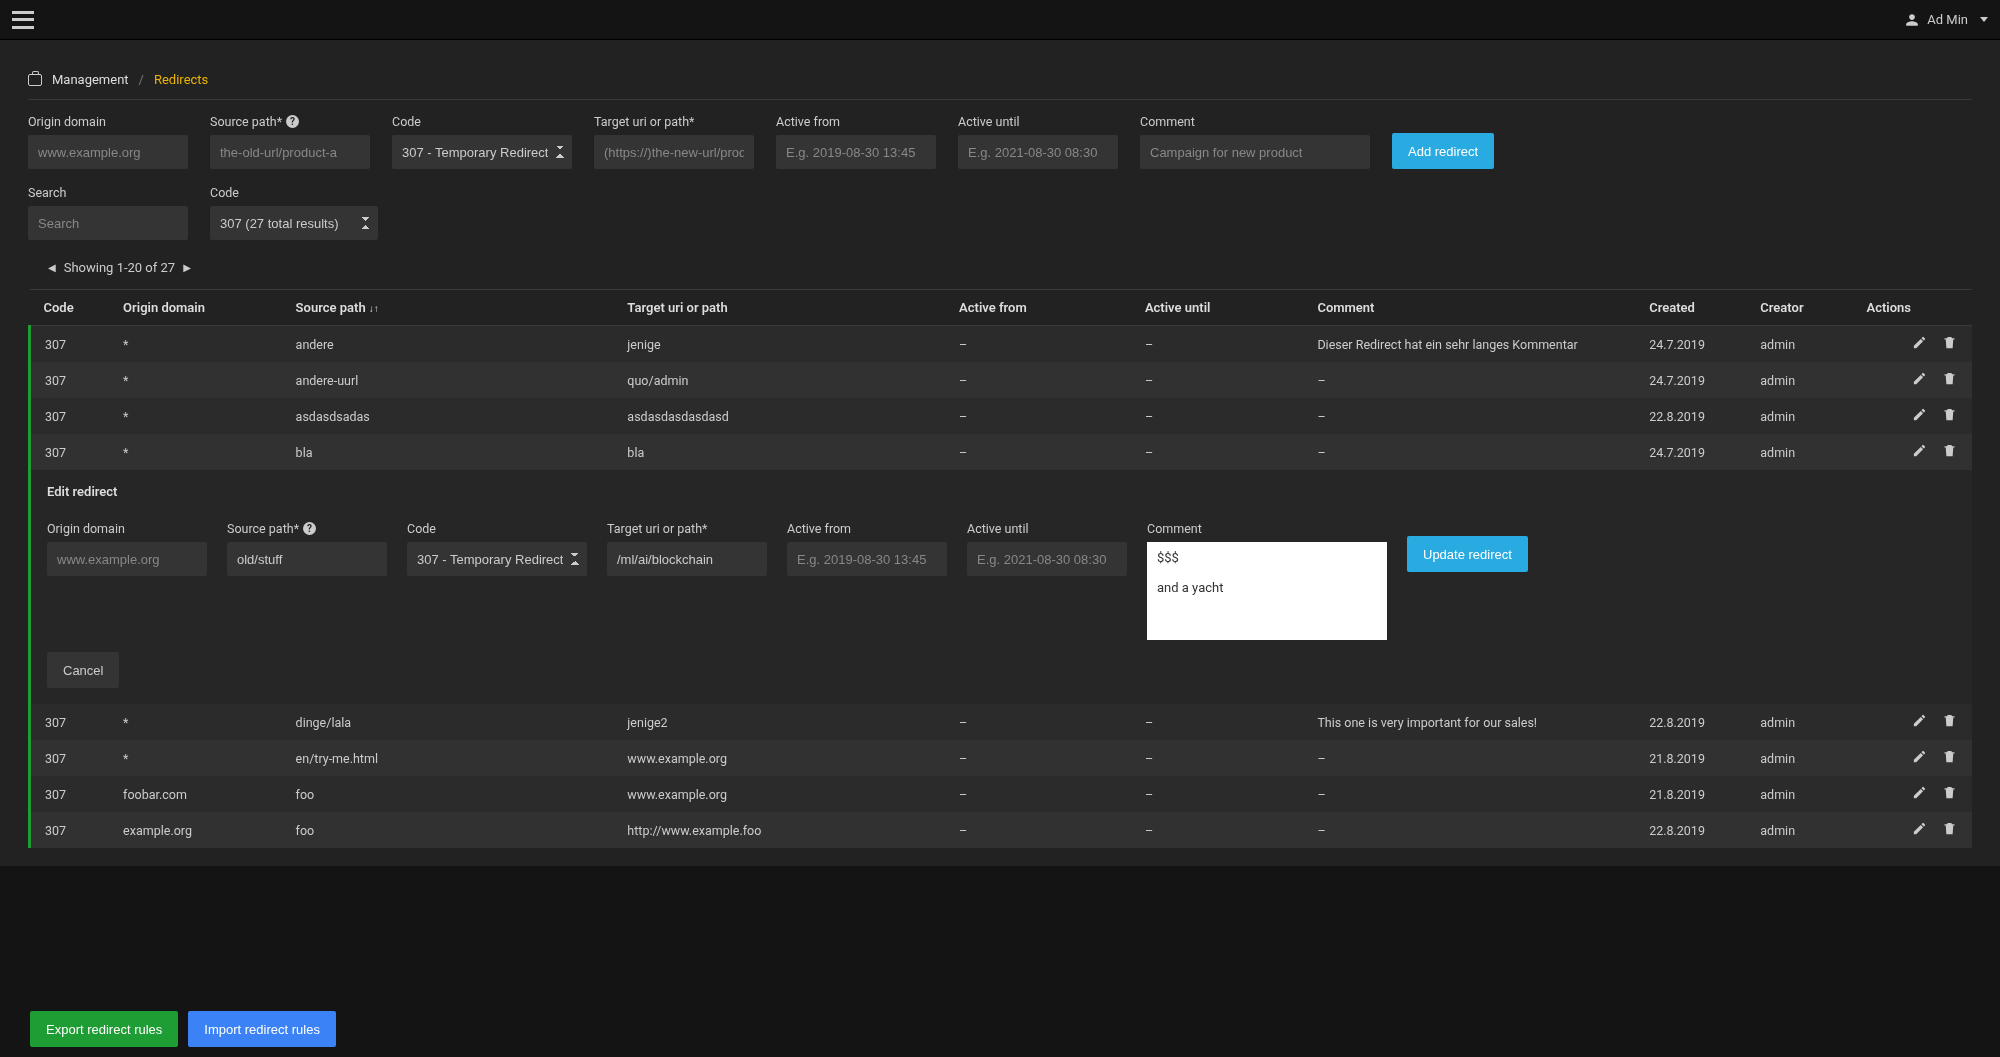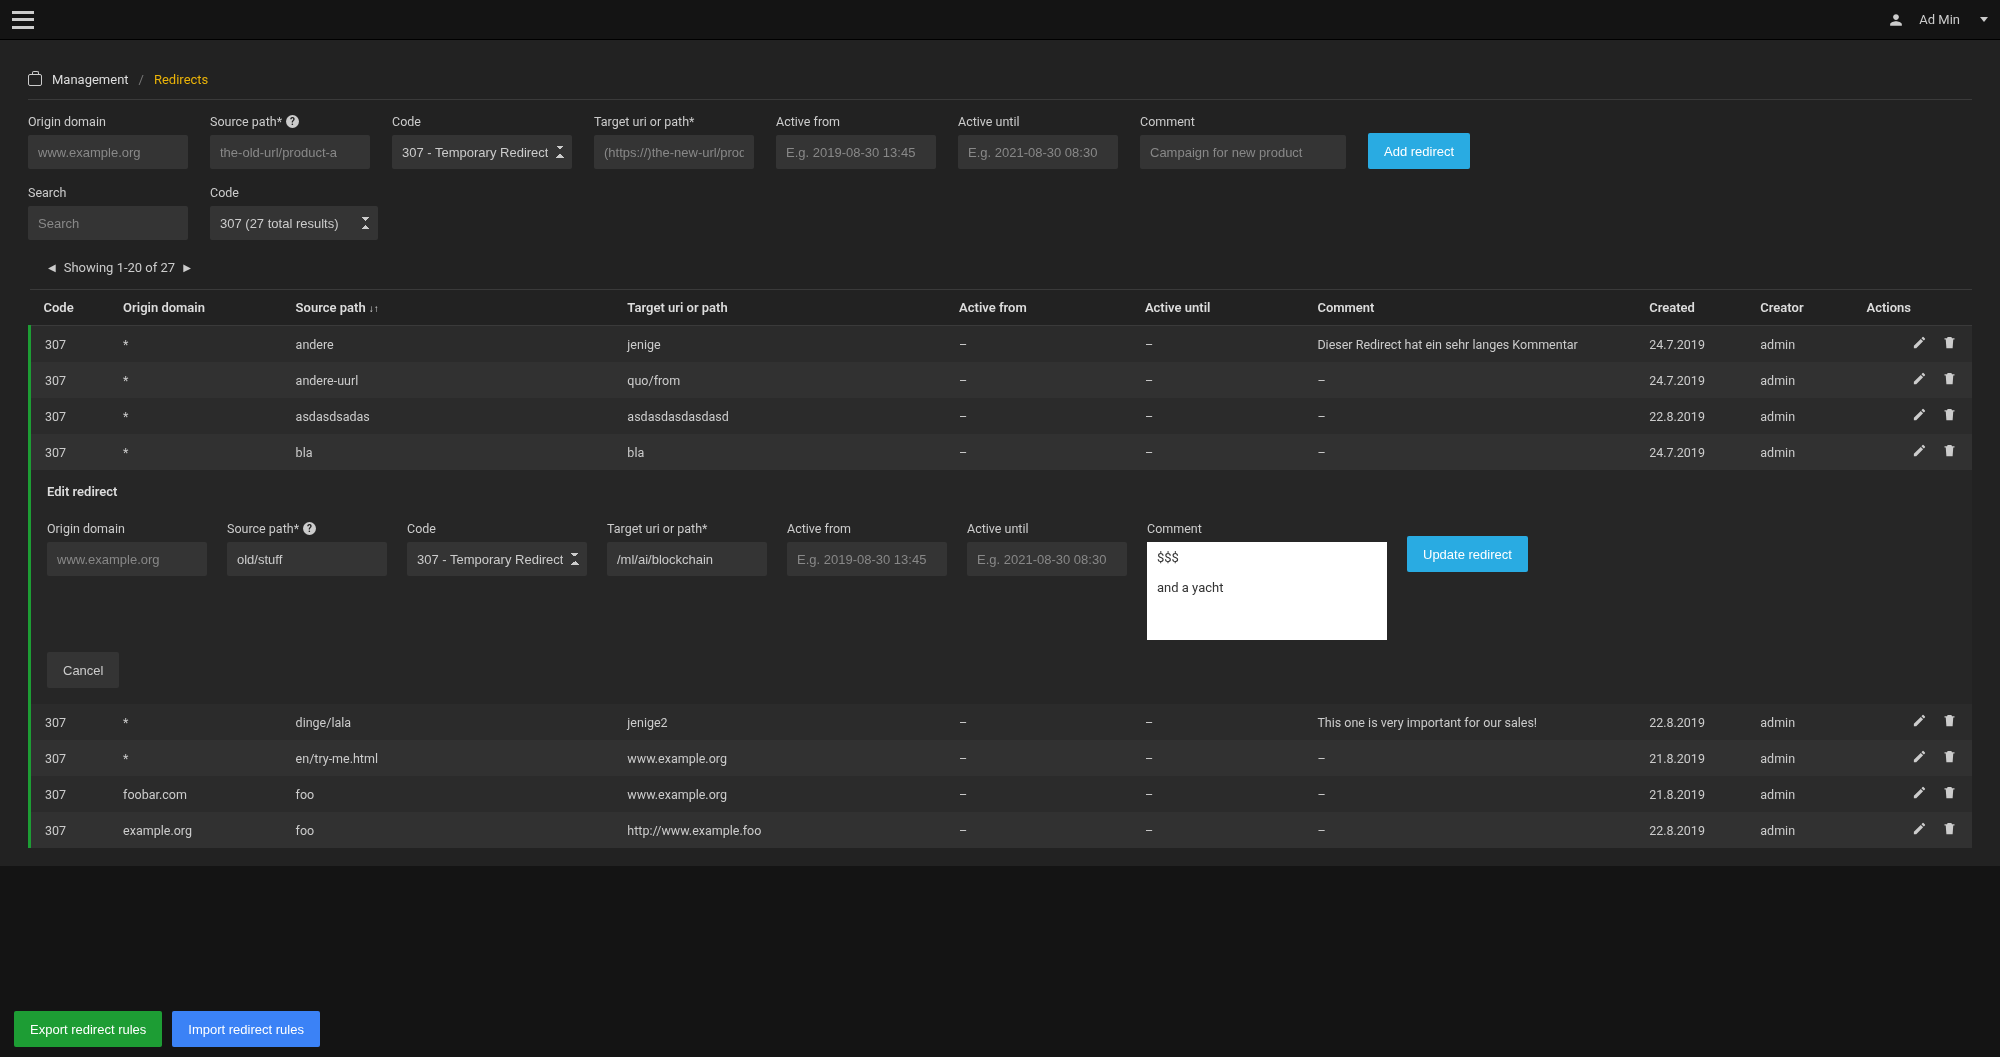--- a/index.html
+++ b/index.html
@@ -20,7 +20,7 @@
 .hamburger { width: 22px; height: 18px; display: flex; flex-direction: column; justify-content: space-between; cursor: pointer; }
 .hamburger span { height: 3px; background: #ccc; display: block; }
 .topbar-spacer { flex: 1; }
-.user-menu { display: flex; align-items: center; gap: 16px; color: #ccc; cursor: pointer; font-size: 13px; }
+.user-menu { display: flex; align-items: center; gap: 8px; color: #ccc; cursor: pointer; font-size: 13px; }
 .user-menu svg { width: 14px; height: 14px; fill: #ccc; }
 .caret-down { width: 0; height: 0; border-left: 4px solid transparent; border-right: 4px solid transparent; border-top: 5px solid #ccc; margin-left: 4px; }
 

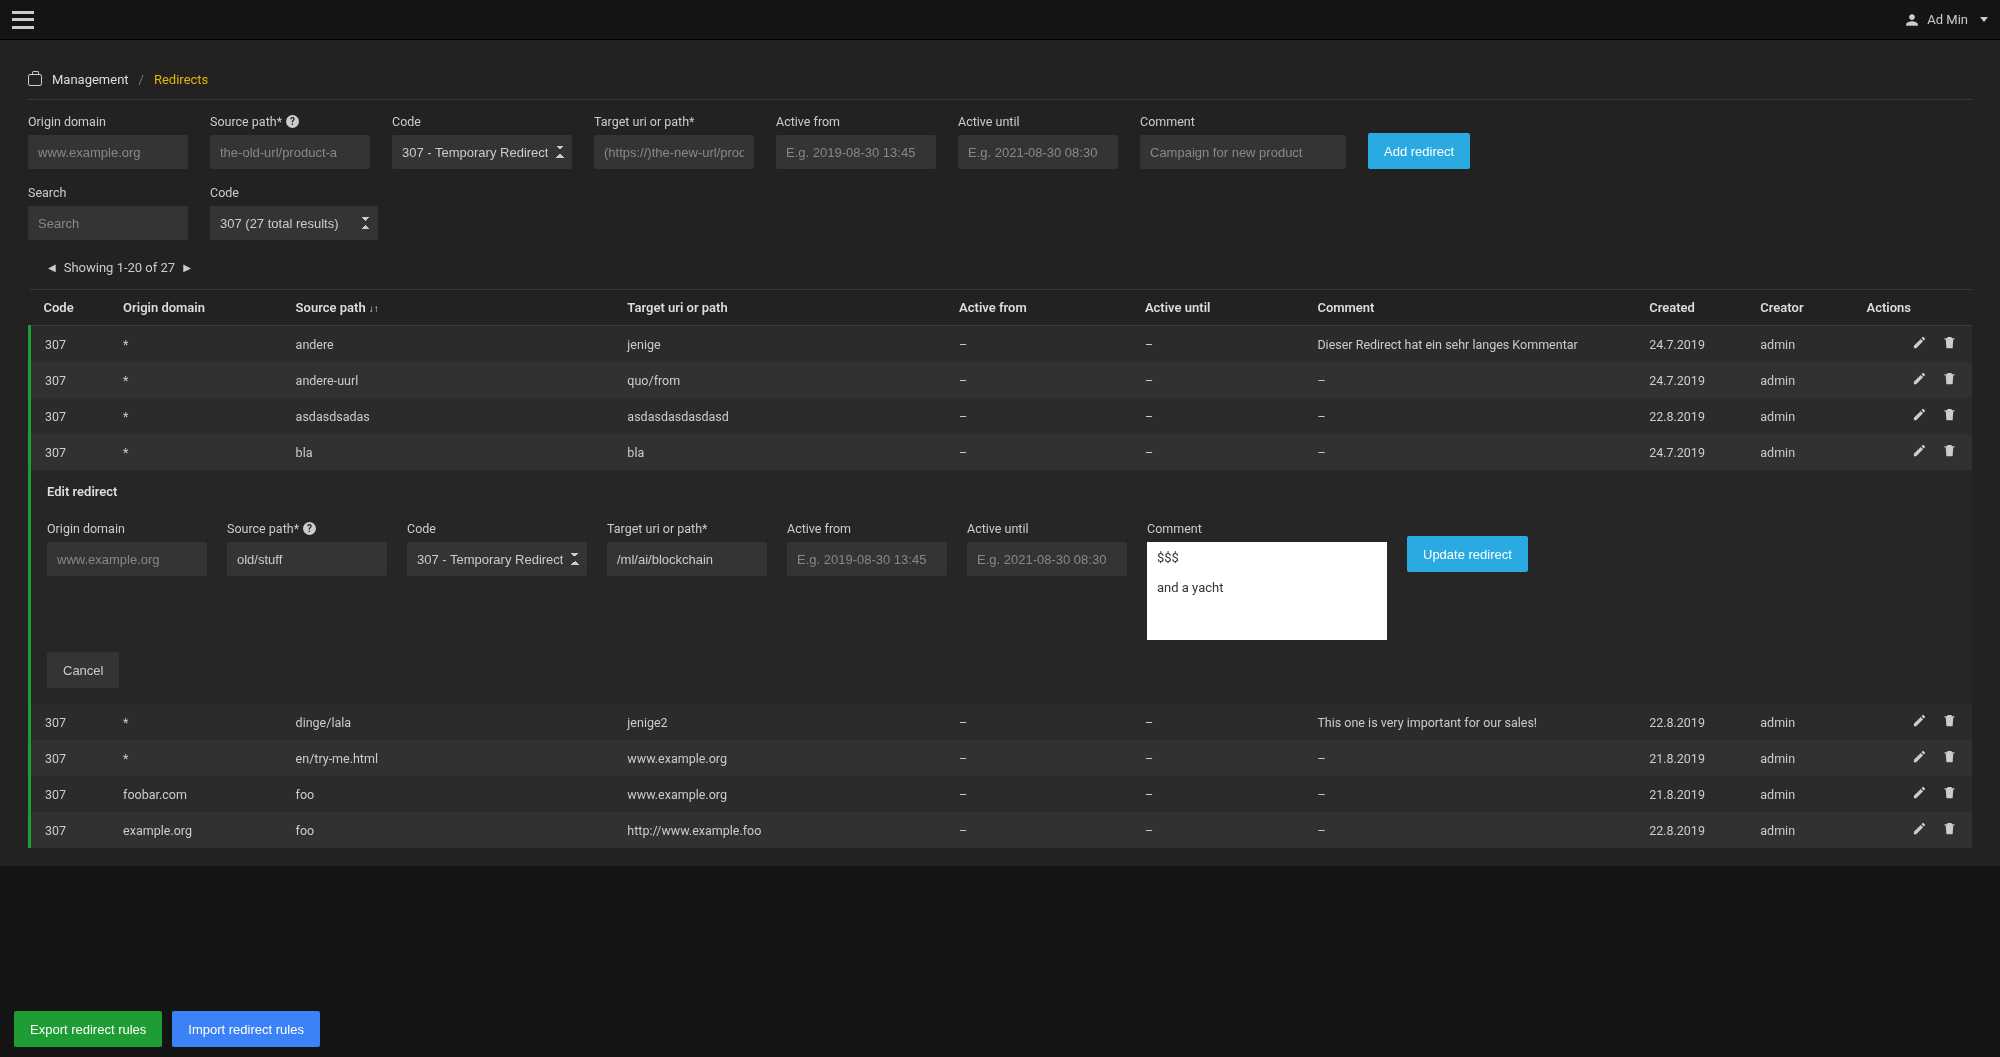--- a/index.html
+++ b/index.html
@@ -70,7 +70,7 @@
 .btn-green { background: #1d9d34; }
 .btn-red { background: #3b82f6; }
 
-.w-origin{width:160px}.w-source{width:160px}.w-code{width:180px}.w-target{width:160px}.w-date{width:160px}.w-comment{width:206px}
+.w-origin{width:160px}.w-source{width:160px}.w-code{width:180px}.w-target{width:160px}.w-date{width:160px}.w-comment{width:230px}
 .w-search{width:160px}.w-codefilter{width:168px}.w-type{width:180px}
 
 .pager { display:flex; align-items:center; gap:8px; font-size:13px; color:#ccc; padding: 4px 20px 10px 20px; }

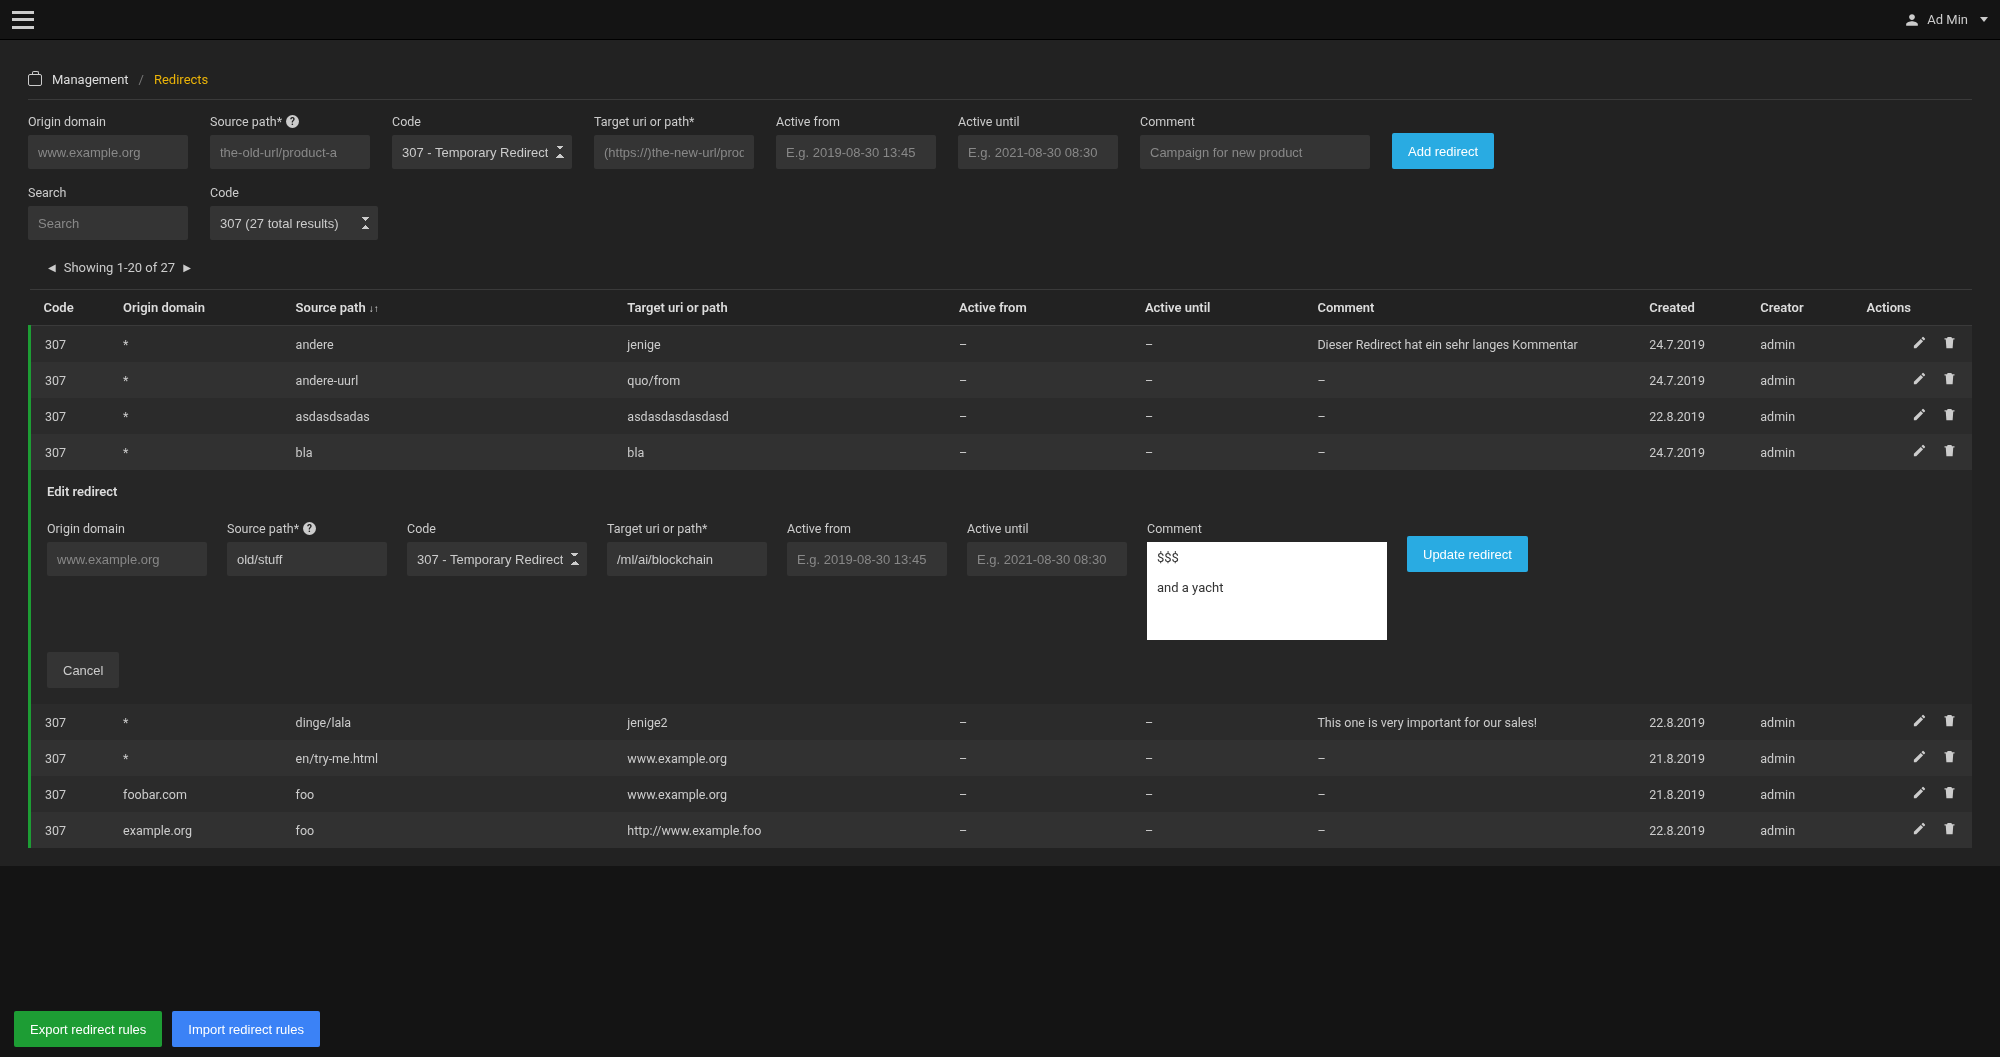--- a/index.html
+++ b/index.html
@@ -242,7 +242,7 @@
             <td>307</td>
             <td>*</td>
             <td>andere-uurl</td>
-            <td>quo/from</td>
+            <td>quo/admin</td>
             <td>–</td>
             <td>–</td>
             <td>–</td>

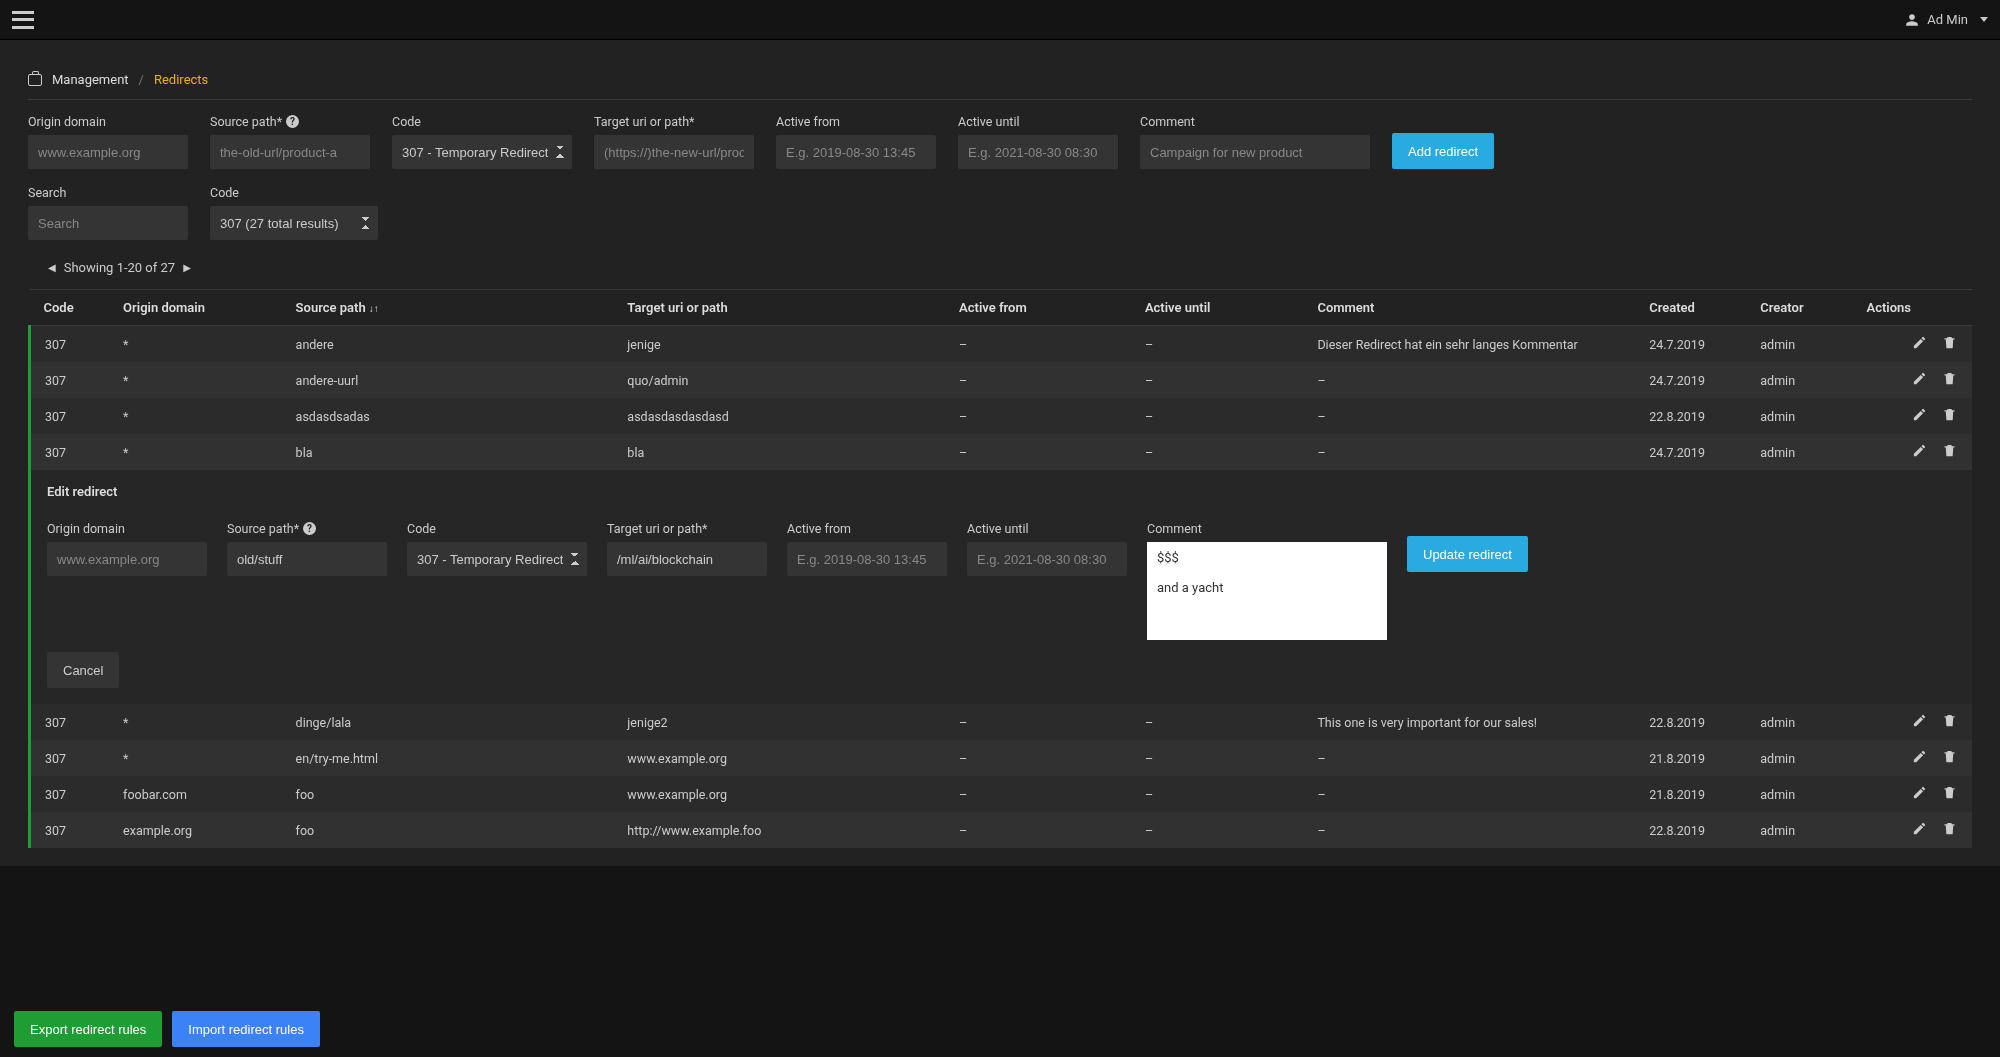--- a/index.html
+++ b/index.html
@@ -102,7 +102,7 @@
   position: fixed;
   bottom: 0; left: 0; right: 0;
   background: #141414;
-  padding: 10px 14px;
+  padding: 10px 30px;
   display: flex;
   gap: 10px;
 }

